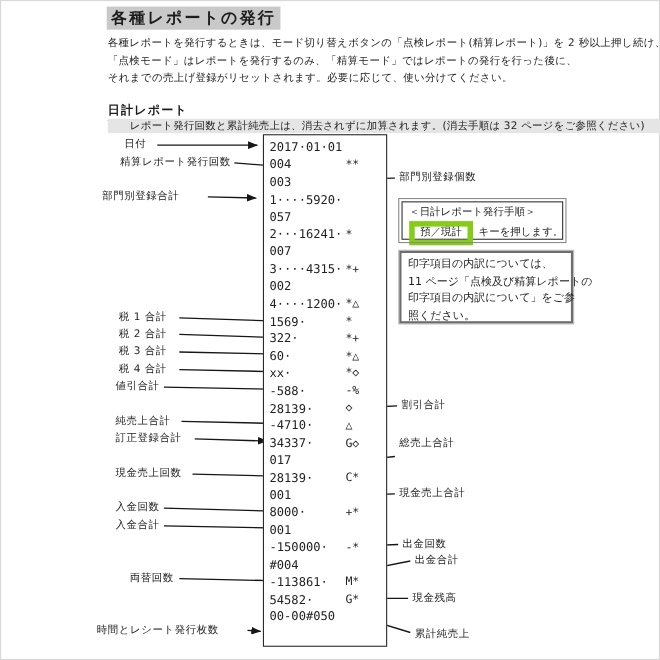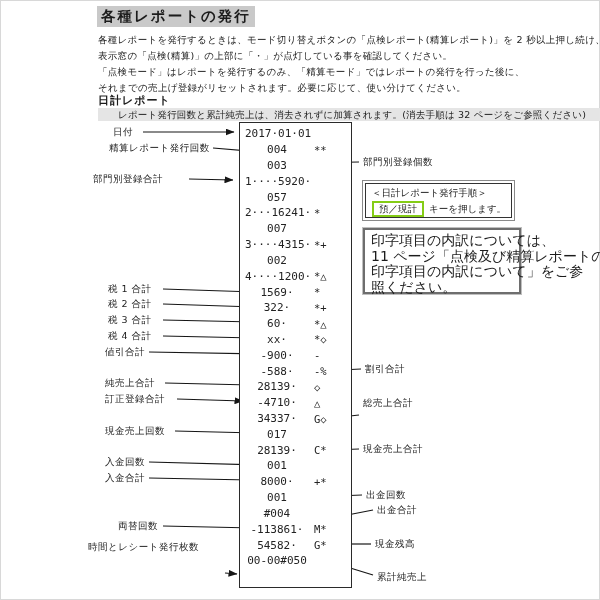--- a/index.html
+++ b/index.html
@@ -89,7 +89,6 @@
 
   <div class="intro">
     <div>各種レポートを発行するときは、モード切り替えボタンの「点検レポート(精算レポート)」を 2 秒以上押し続け、</div>
-    <div>表示窓の「点検(精算)」の上部に「・」が点灯している事を確認してください。</div>
     <div>「点検モード」はレポートを発行するのみ、「精算モード」ではレポートの発行を行った後に、</div>
     <div>それまでの売上げ登録がリセットされます。必要に応じて、使い分けてください。</div>
   </div>

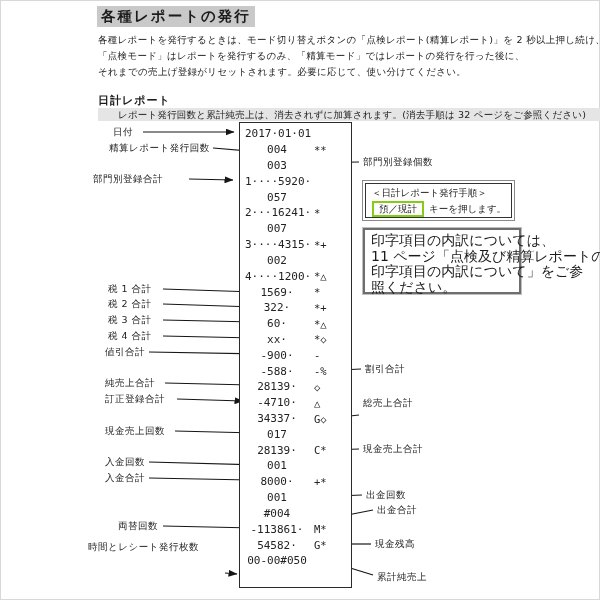--- a/index.html
+++ b/index.html
@@ -50,7 +50,7 @@
   }
   .receipt-row .val{
     display:inline-block;width:64px;margin-left:5px;
-    text-align:center;white-space:pre;
+    text-align:left;white-space:pre;
   }
   .receipt-row .sym{
     display:inline-block;margin-left:5px;white-space:pre;

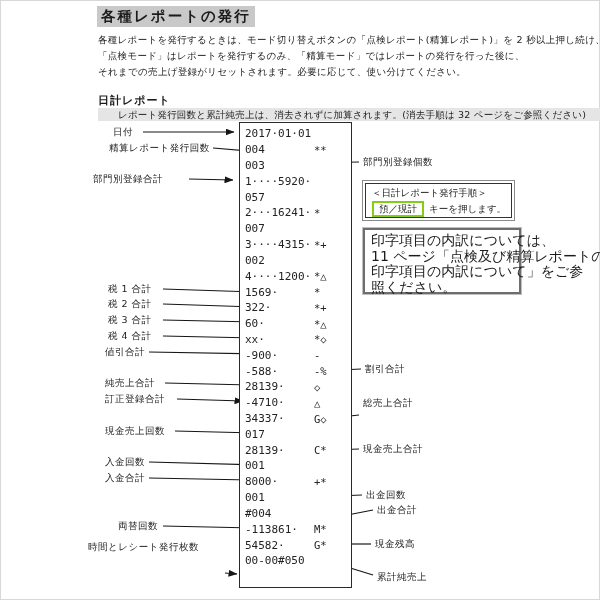--- a/index.html
+++ b/index.html
@@ -69,7 +69,7 @@
     background:#fff;white-space:nowrap;
   }
   .proc-box .key{
-    display:inline-block;border:2px solid #84cc16;padding:0 5px;
+    display:inline-block;border:5px solid #84cc16;padding:0 5px;
     margin-right:5px;line-height:12px;
   }
   .ref-box{

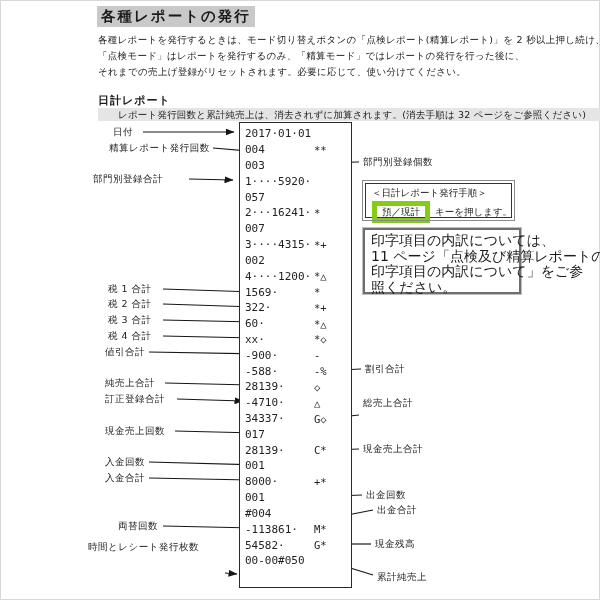--- a/index.html
+++ b/index.html
@@ -75,7 +75,7 @@
   .ref-box{
     position:absolute;left:362px;top:227px;width:158px;height:66px;
     border:2px solid #6e6e6e;box-shadow:0 0 0 1px #bfbfbf;
-    font-size:14px;line-height:15.5px;padding:3px 6px;box-sizing:border-box;
+    font-size:10px;line-height:15.5px;padding:3px 6px;box-sizing:border-box;
     background:#fff;white-space:nowrap;
   }
   svg#arrows{position:absolute;left:0;top:0;pointer-events:none;}

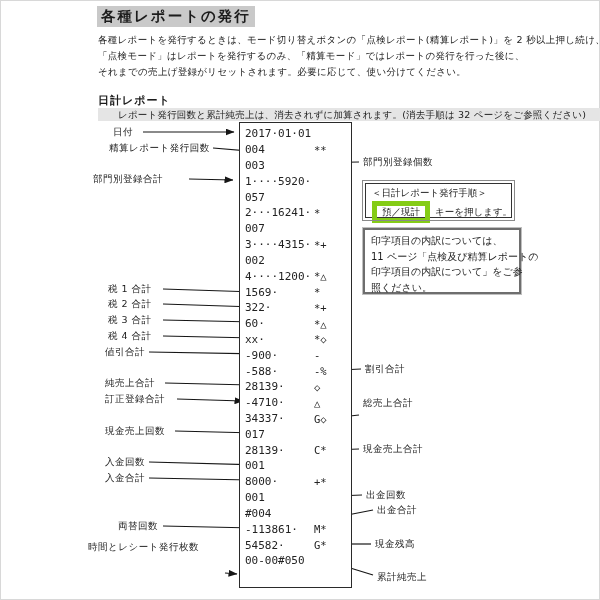--- a/index.html
+++ b/index.html
@@ -189,10 +189,6 @@
           <span class="sym">*◇</span>
         </div>
         <div class="receipt-row">
-          <span class="val">-900·</span>
-          <span class="sym">-</span>
-        </div>
-        <div class="receipt-row">
           <span class="val">-588·</span>
           <span class="sym">-%</span>
         </div>

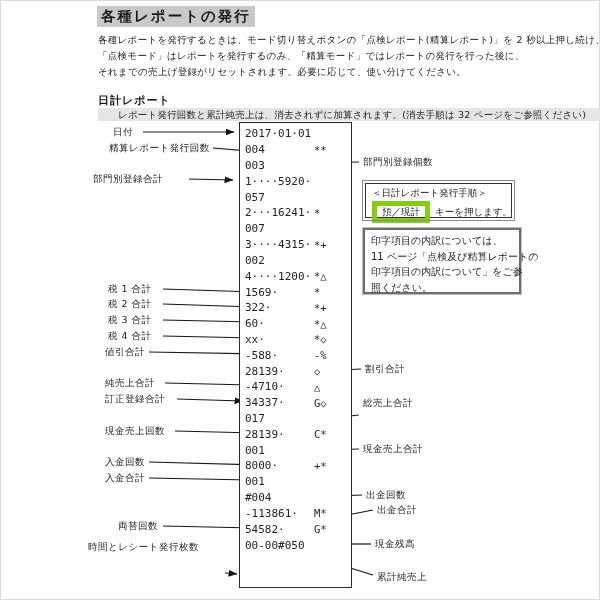--- a/index.html
+++ b/index.html
@@ -225,6 +225,10 @@
           <span class="sym"></span>
         </div>
         <div class="receipt-row">
+          <span class="val">-150000·</span>
+          <span class="sym">-*</span>
+        </div>
+        <div class="receipt-row">
           <span class="val">#004</span>
           <span class="sym"></span>
         </div>

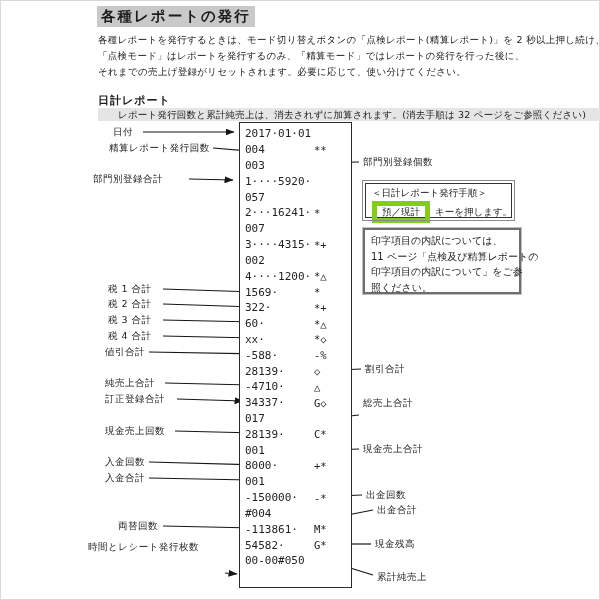--- a/index.html
+++ b/index.html
@@ -262,7 +262,7 @@
       <div class="dlabel" style="left: 104px; top: 455px;">入金回数</div>
       <div class="dlabel" style="left: 104px; top: 471px;">入金合計</div>
       <div class="dlabel" style="left: 117px; top: 519px;">両替回数</div>
-      <div class="dlabel" style="left: 87px; top: 540px;">時間とレシート発行枚数</div>
+      <div class="dlabel" style="left: 87px; top: 566px;">時間とレシート発行枚数</div>
       <div class="dlabel" style="left: 362px; top: 155px;">部門別登録個数</div>
       <div class="dlabel" style="left: 364px; top: 362px;">割引合計</div>
       <div class="dlabel" style="left: 362px; top: 396px;">総売上合計</div>

